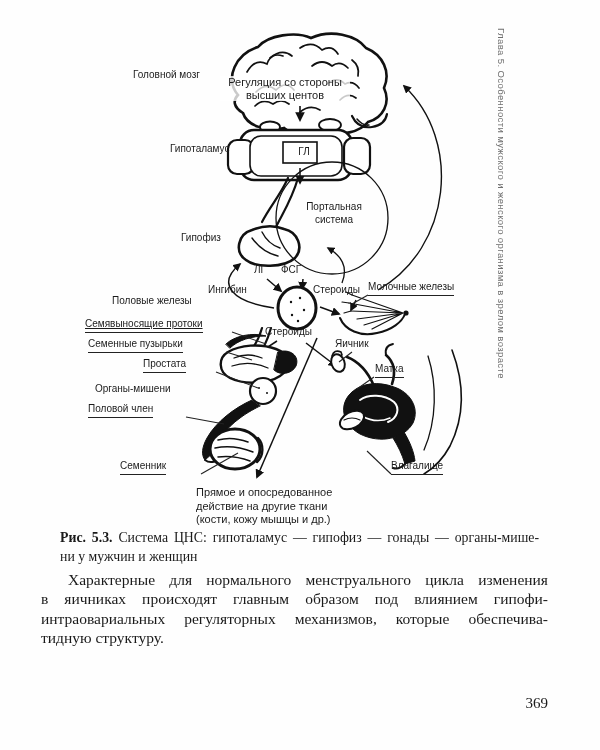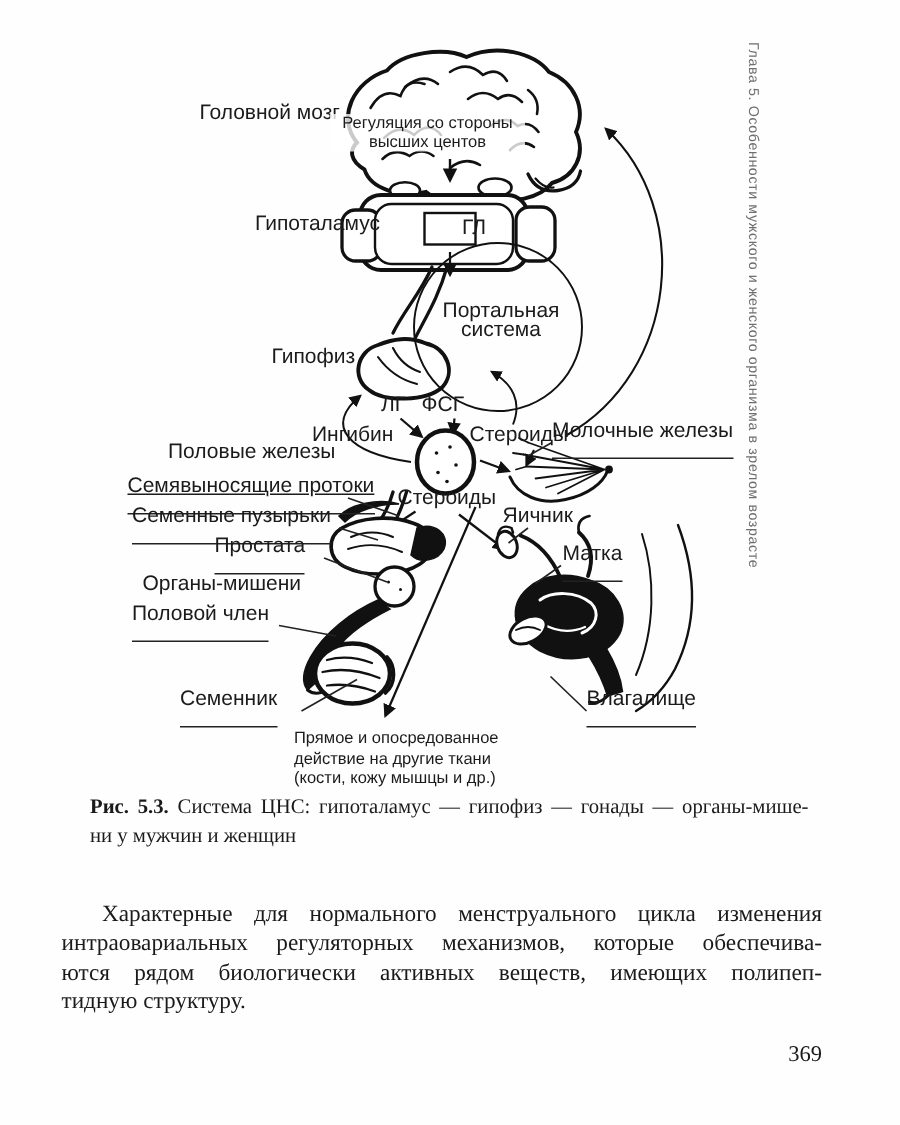--- a/index.html
+++ b/index.html
@@ -13,7 +13,7 @@
   
   .diagram{position:absolute;left:0;top:0;width:600px;height:530px;}
   .diagram svg{position:absolute;left:0;top:0;}
-  .dl{position:absolute;font-family:"Liberation Sans",sans-serif;font-size:14px;
+  .dl{position:absolute;font-family:"Liberation Sans",sans-serif;font-size:10px;
       line-height:13px;color:#1b1b1b;white-space:nowrap;}
   .dl.center{text-align:center;white-space:normal;}
   .dl.lead{border-bottom:1.2px solid #222;padding-bottom:12px;}

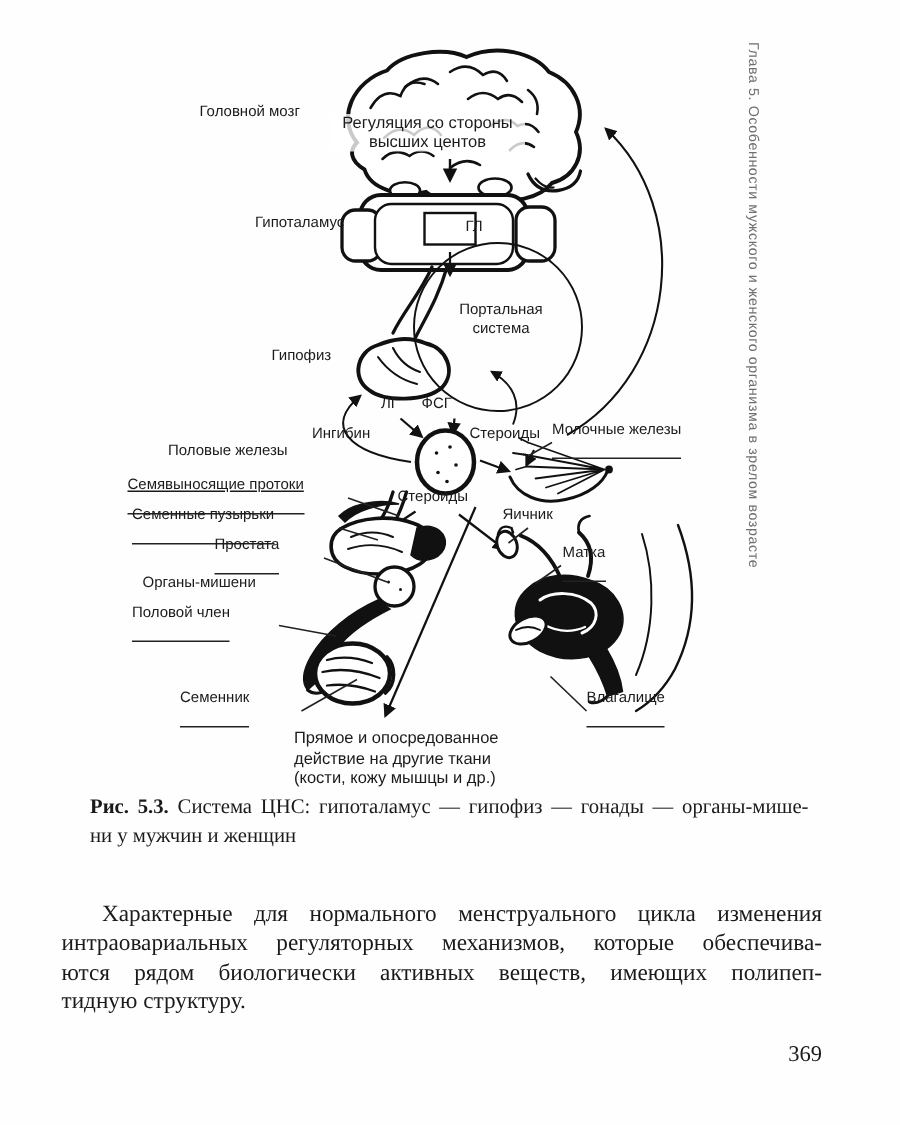--- a/index.html
+++ b/index.html
@@ -165,7 +165,7 @@
     <div class="dl" style="left:133px;top:68px;">Головной мозг</div>
     <div class="dl halo center" style="left:220px;top:76px;width:130px;line-height:12.5px;">Регуляция со стороны высших центов</div>
     <div class="dl" style="left:170px;top:142px;">Гипоталамус</div>
-    <div class="dl center" style="left:300px;top:145px;width:32px;">ГЛ</div>
+    <div class="dl center" style="left:288px;top:145px;width:32px;">ГЛ</div>
     <div class="dl center wrap" style="left:287px;top:200px;width:94px;">Портальная система</div>
     <div class="dl" style="left:181px;top:231px;">Гипофиз</div>
     <div class="dl" style="left:254px;top:263px;">ЛГ</div>

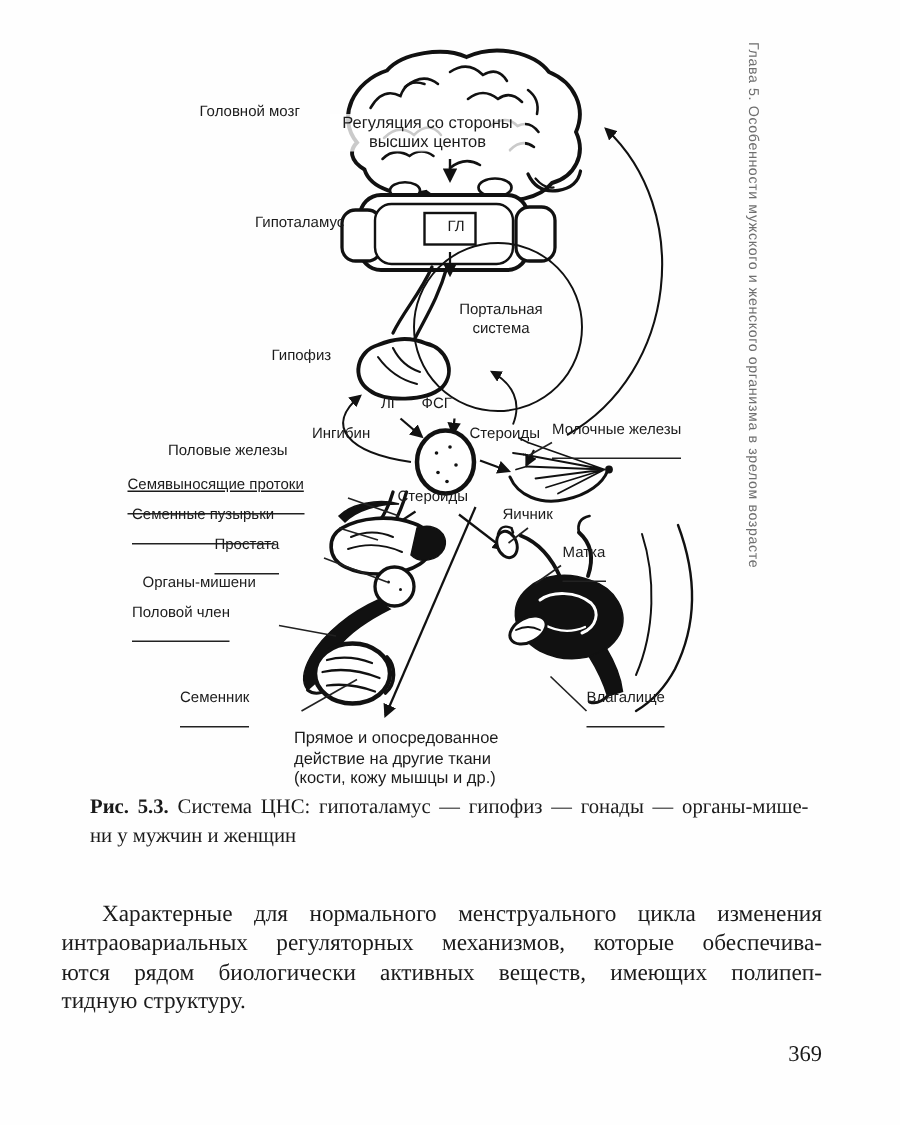--- a/index.html
+++ b/index.html
@@ -16,7 +16,7 @@
   .dl{position:absolute;font-family:"Liberation Sans",sans-serif;font-size:10px;
       line-height:13px;color:#1b1b1b;white-space:nowrap;}
   .dl.center{text-align:center;white-space:normal;}
-  .dl.lead{border-bottom:1.2px solid #222;padding-bottom:12px;}
+  .dl.lead{border-bottom:1.2px solid #222;padding-bottom:2px;}
   .dl.halo{background:rgba(255,255,255,.78);white-space:normal;font-size:11px;}
   .dl.small{font-size:11px;}
   .dl.wrap{white-space:normal;}

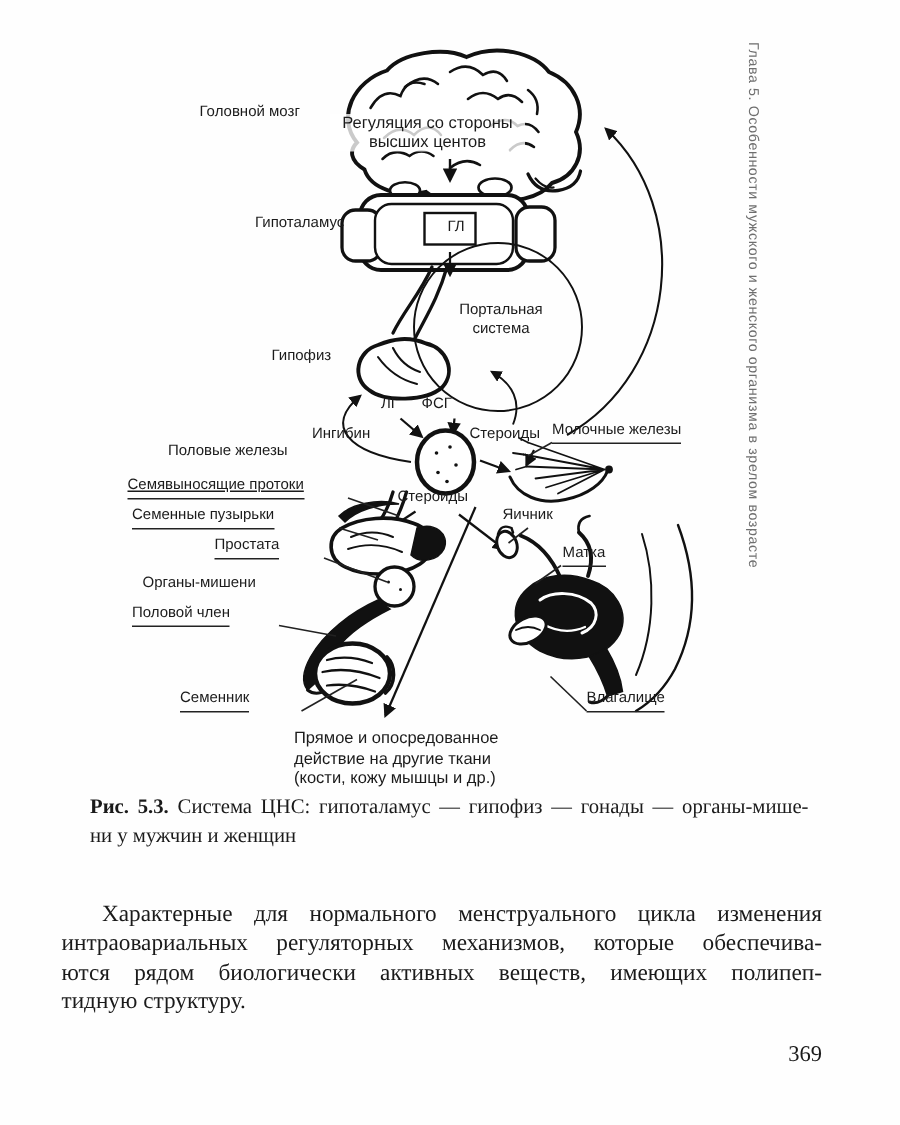--- a/index.html
+++ b/index.html
@@ -25,7 +25,7 @@
   .caption .l1{text-align:justify;text-align-last:justify;}
   .caption b{font-weight:bold;}
   
-  .bodytext{position:absolute;left:41px;top:600px;width:507px;font-size:15.5px;line-height:19.4px;}
+  .bodytext{position:absolute;left:41px;top:570px;width:507px;font-size:15.5px;line-height:19.4px;}
   .pline{text-align:justify;text-align-last:justify;white-space:normal;}
   .pline.first{padding-left:27px;}
   .pline.last{text-align-last:left;}

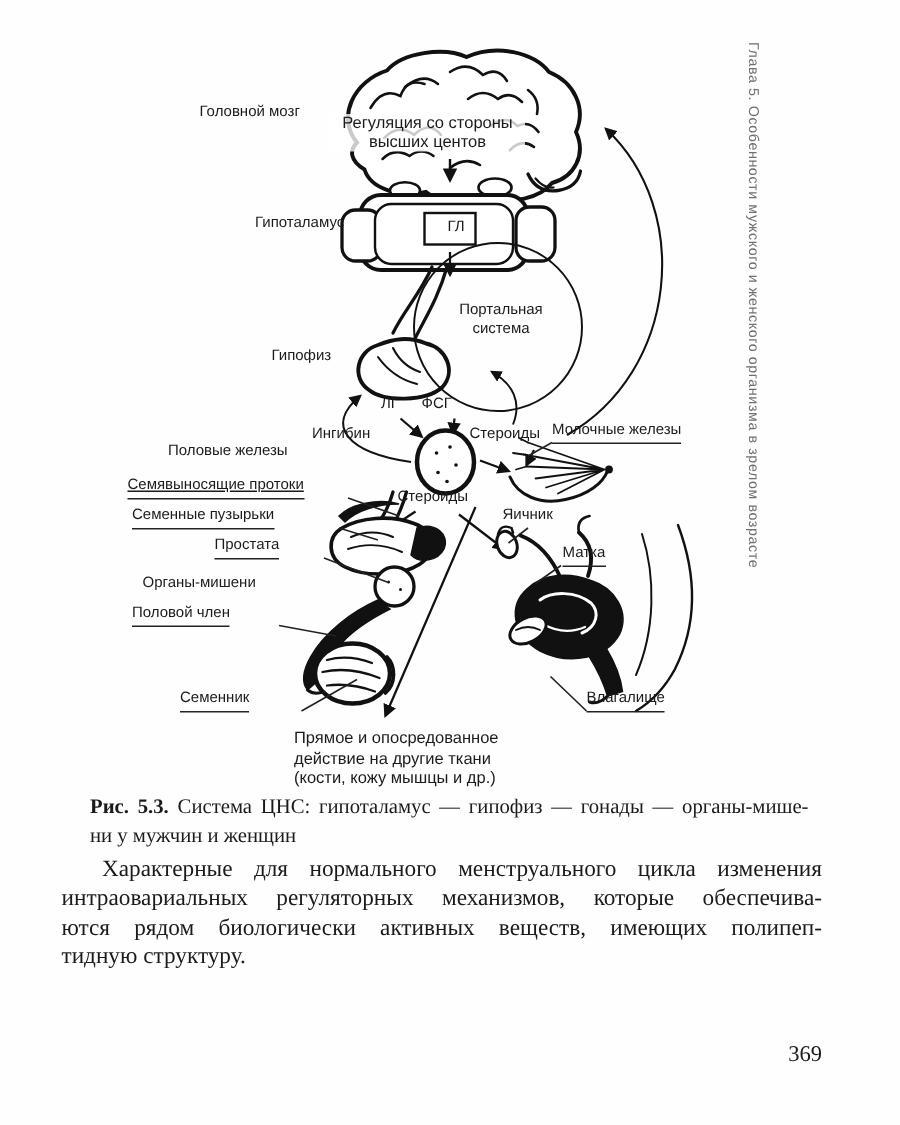--- a/index.html
+++ b/index.html
@@ -194,6 +194,7 @@
 
   <div class="bodytext">
     <div class="pline first">Характерные для нормального менструального цикла изменения</div>
+    <div class="pline">в яичниках происходят главным образом под влиянием гипофи-</div>
     <div class="pline">интраовариальных регуляторных механизмов, которые обеспечива-</div>
     <div class="pline">ются рядом биологически активных веществ, имеющих полипеп-</div>
     <div class="pline last">тидную структуру.</div>

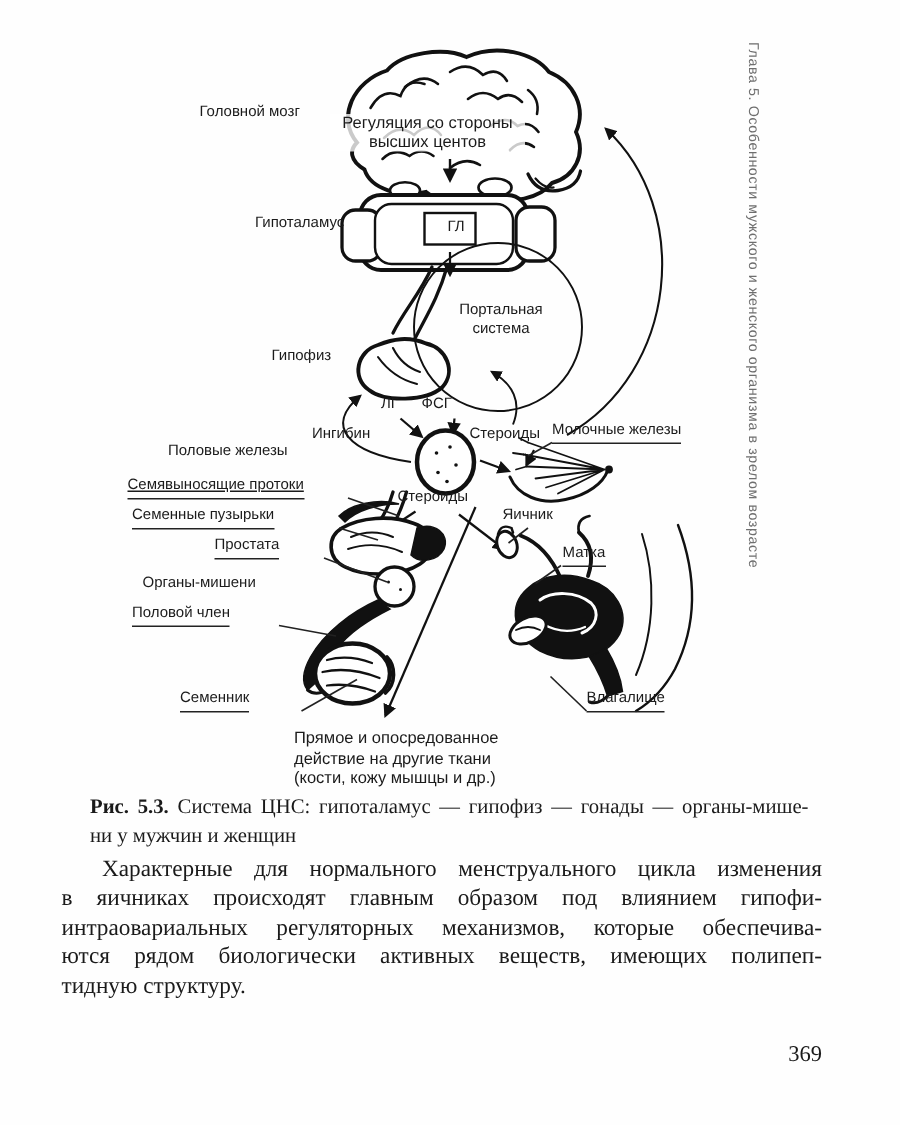--- a/index.html
+++ b/index.html
@@ -196,7 +196,6 @@
     <div class="pline first">Характерные для нормального менструального цикла изменения</div>
     <div class="pline">в яичниках происходят главным образом под влиянием гипофи-</div>
     <div class="pline">интраовариальных регуляторных механизмов, которые обеспечива-</div>
-    <div class="pline">ются рядом биологически активных веществ, имеющих полипеп-</div>
     <div class="pline last">тидную структуру.</div>
   </div>
 

